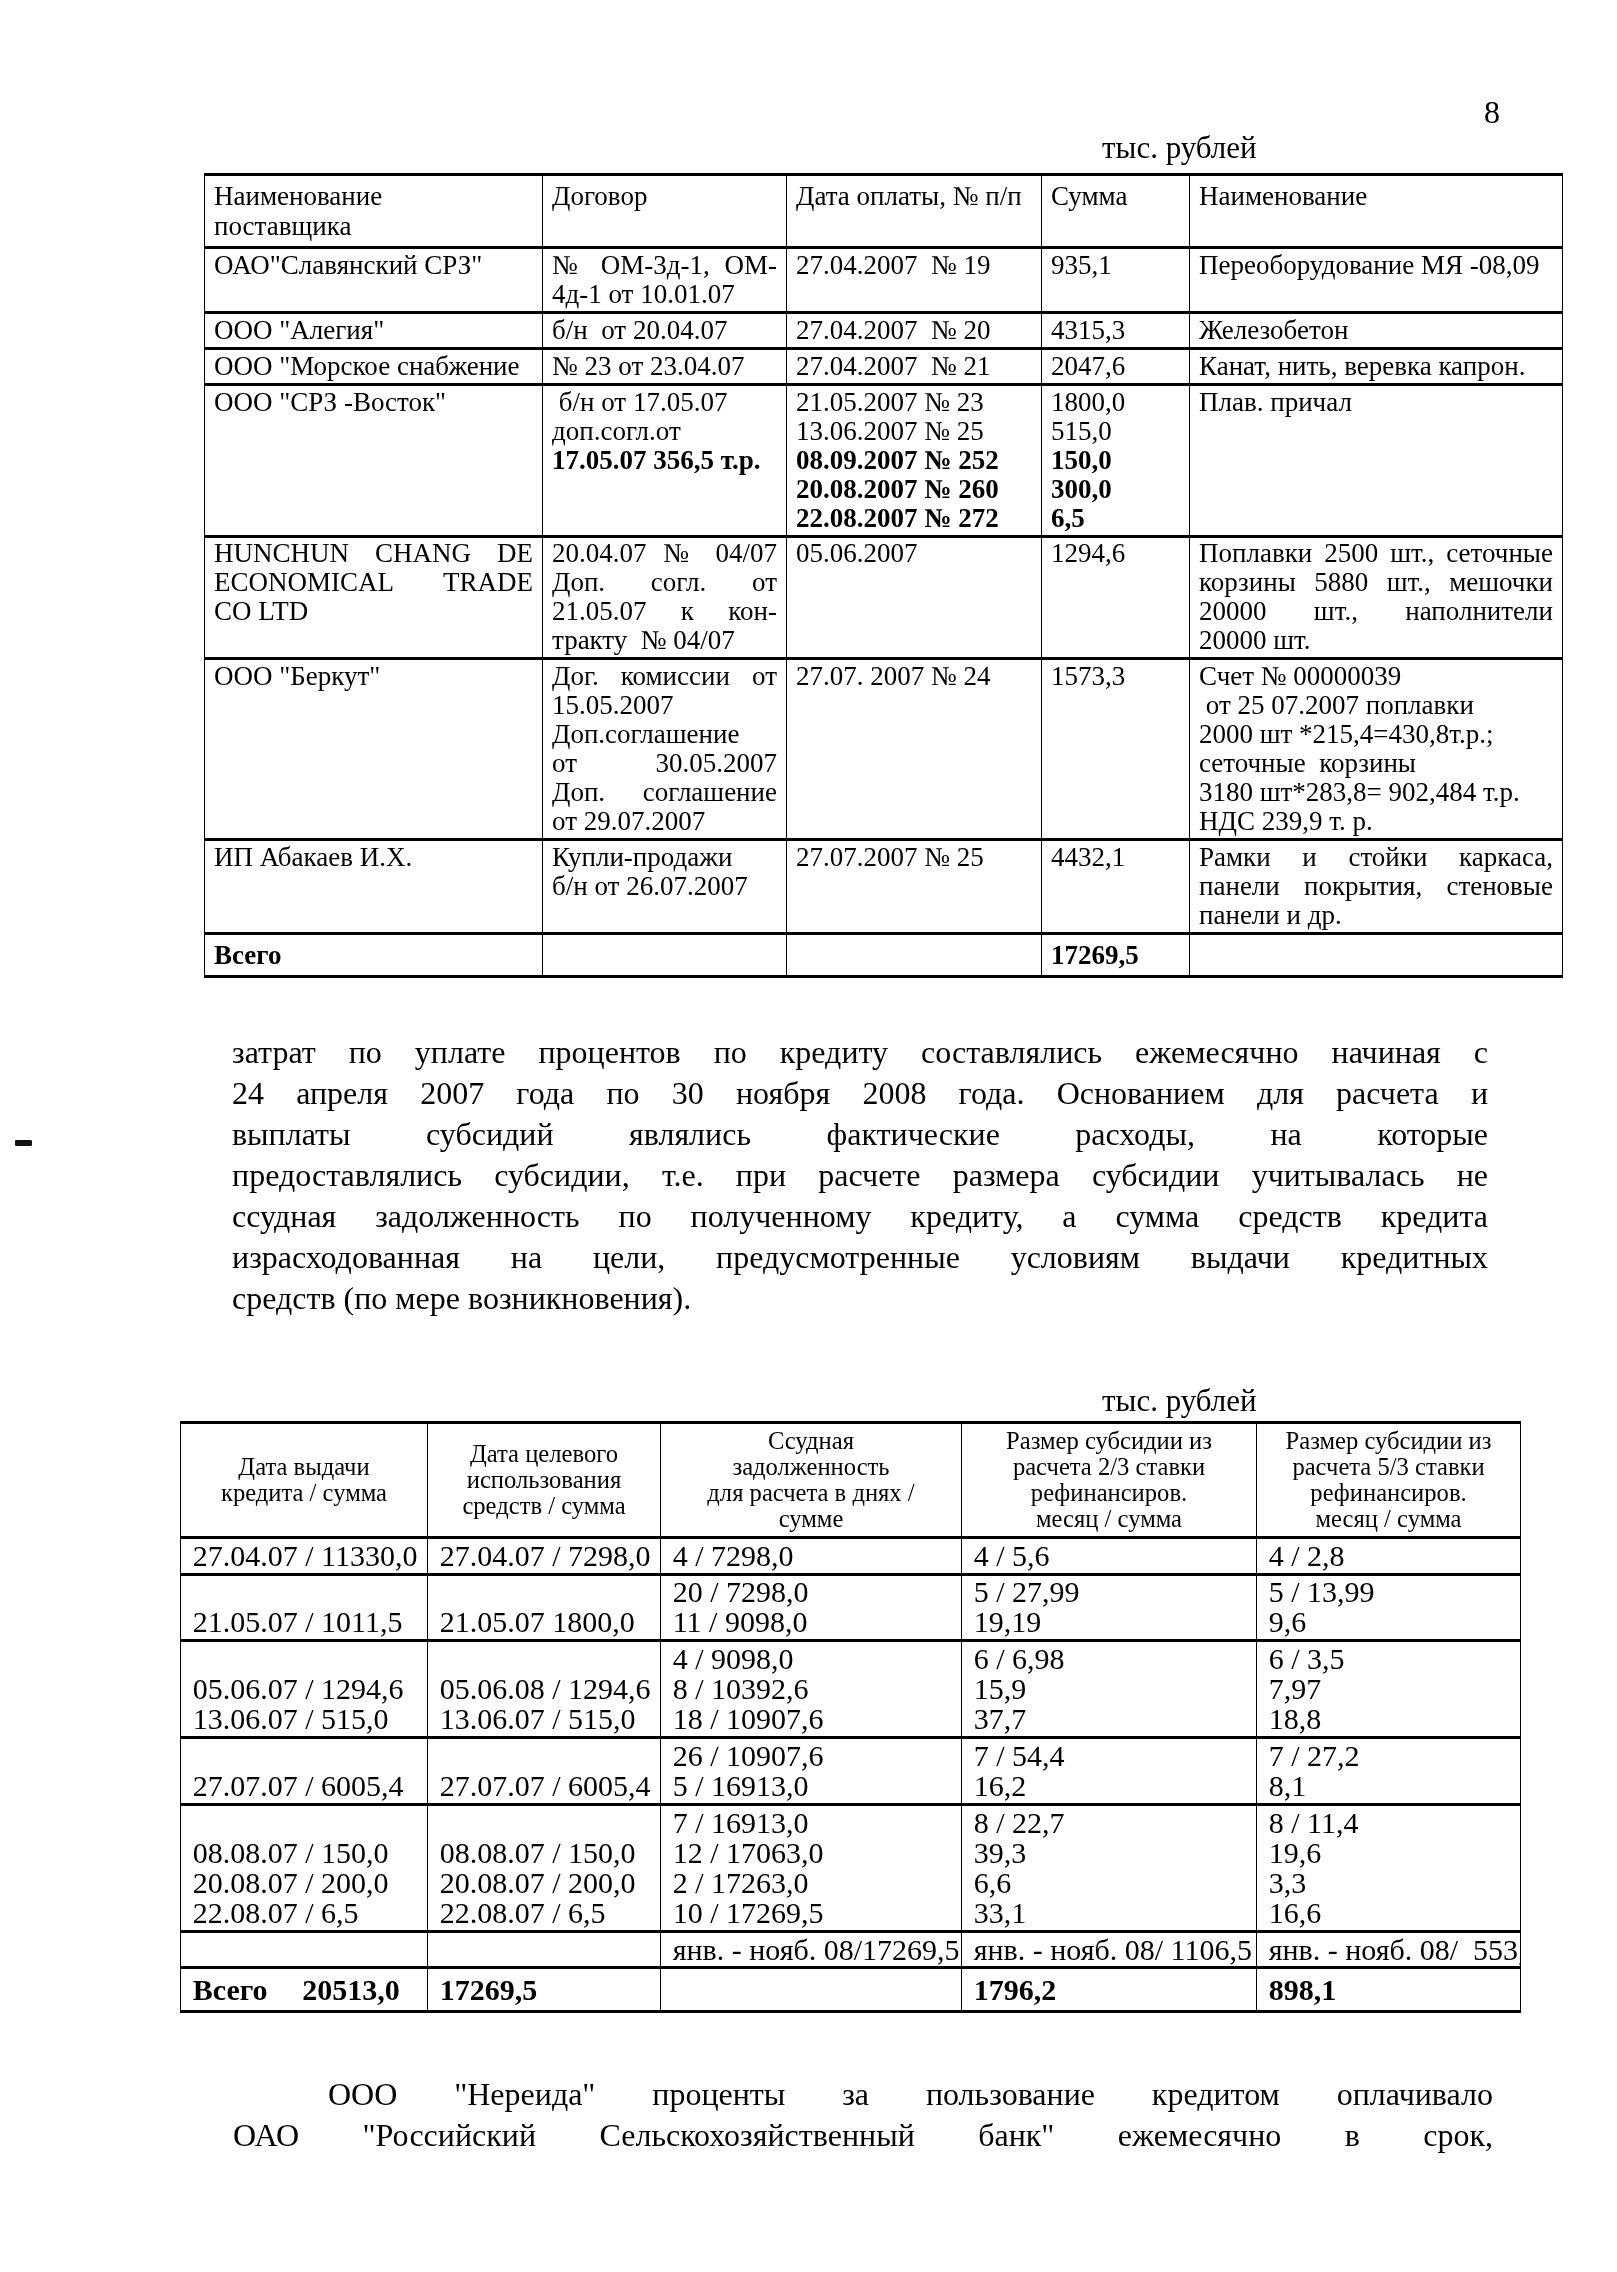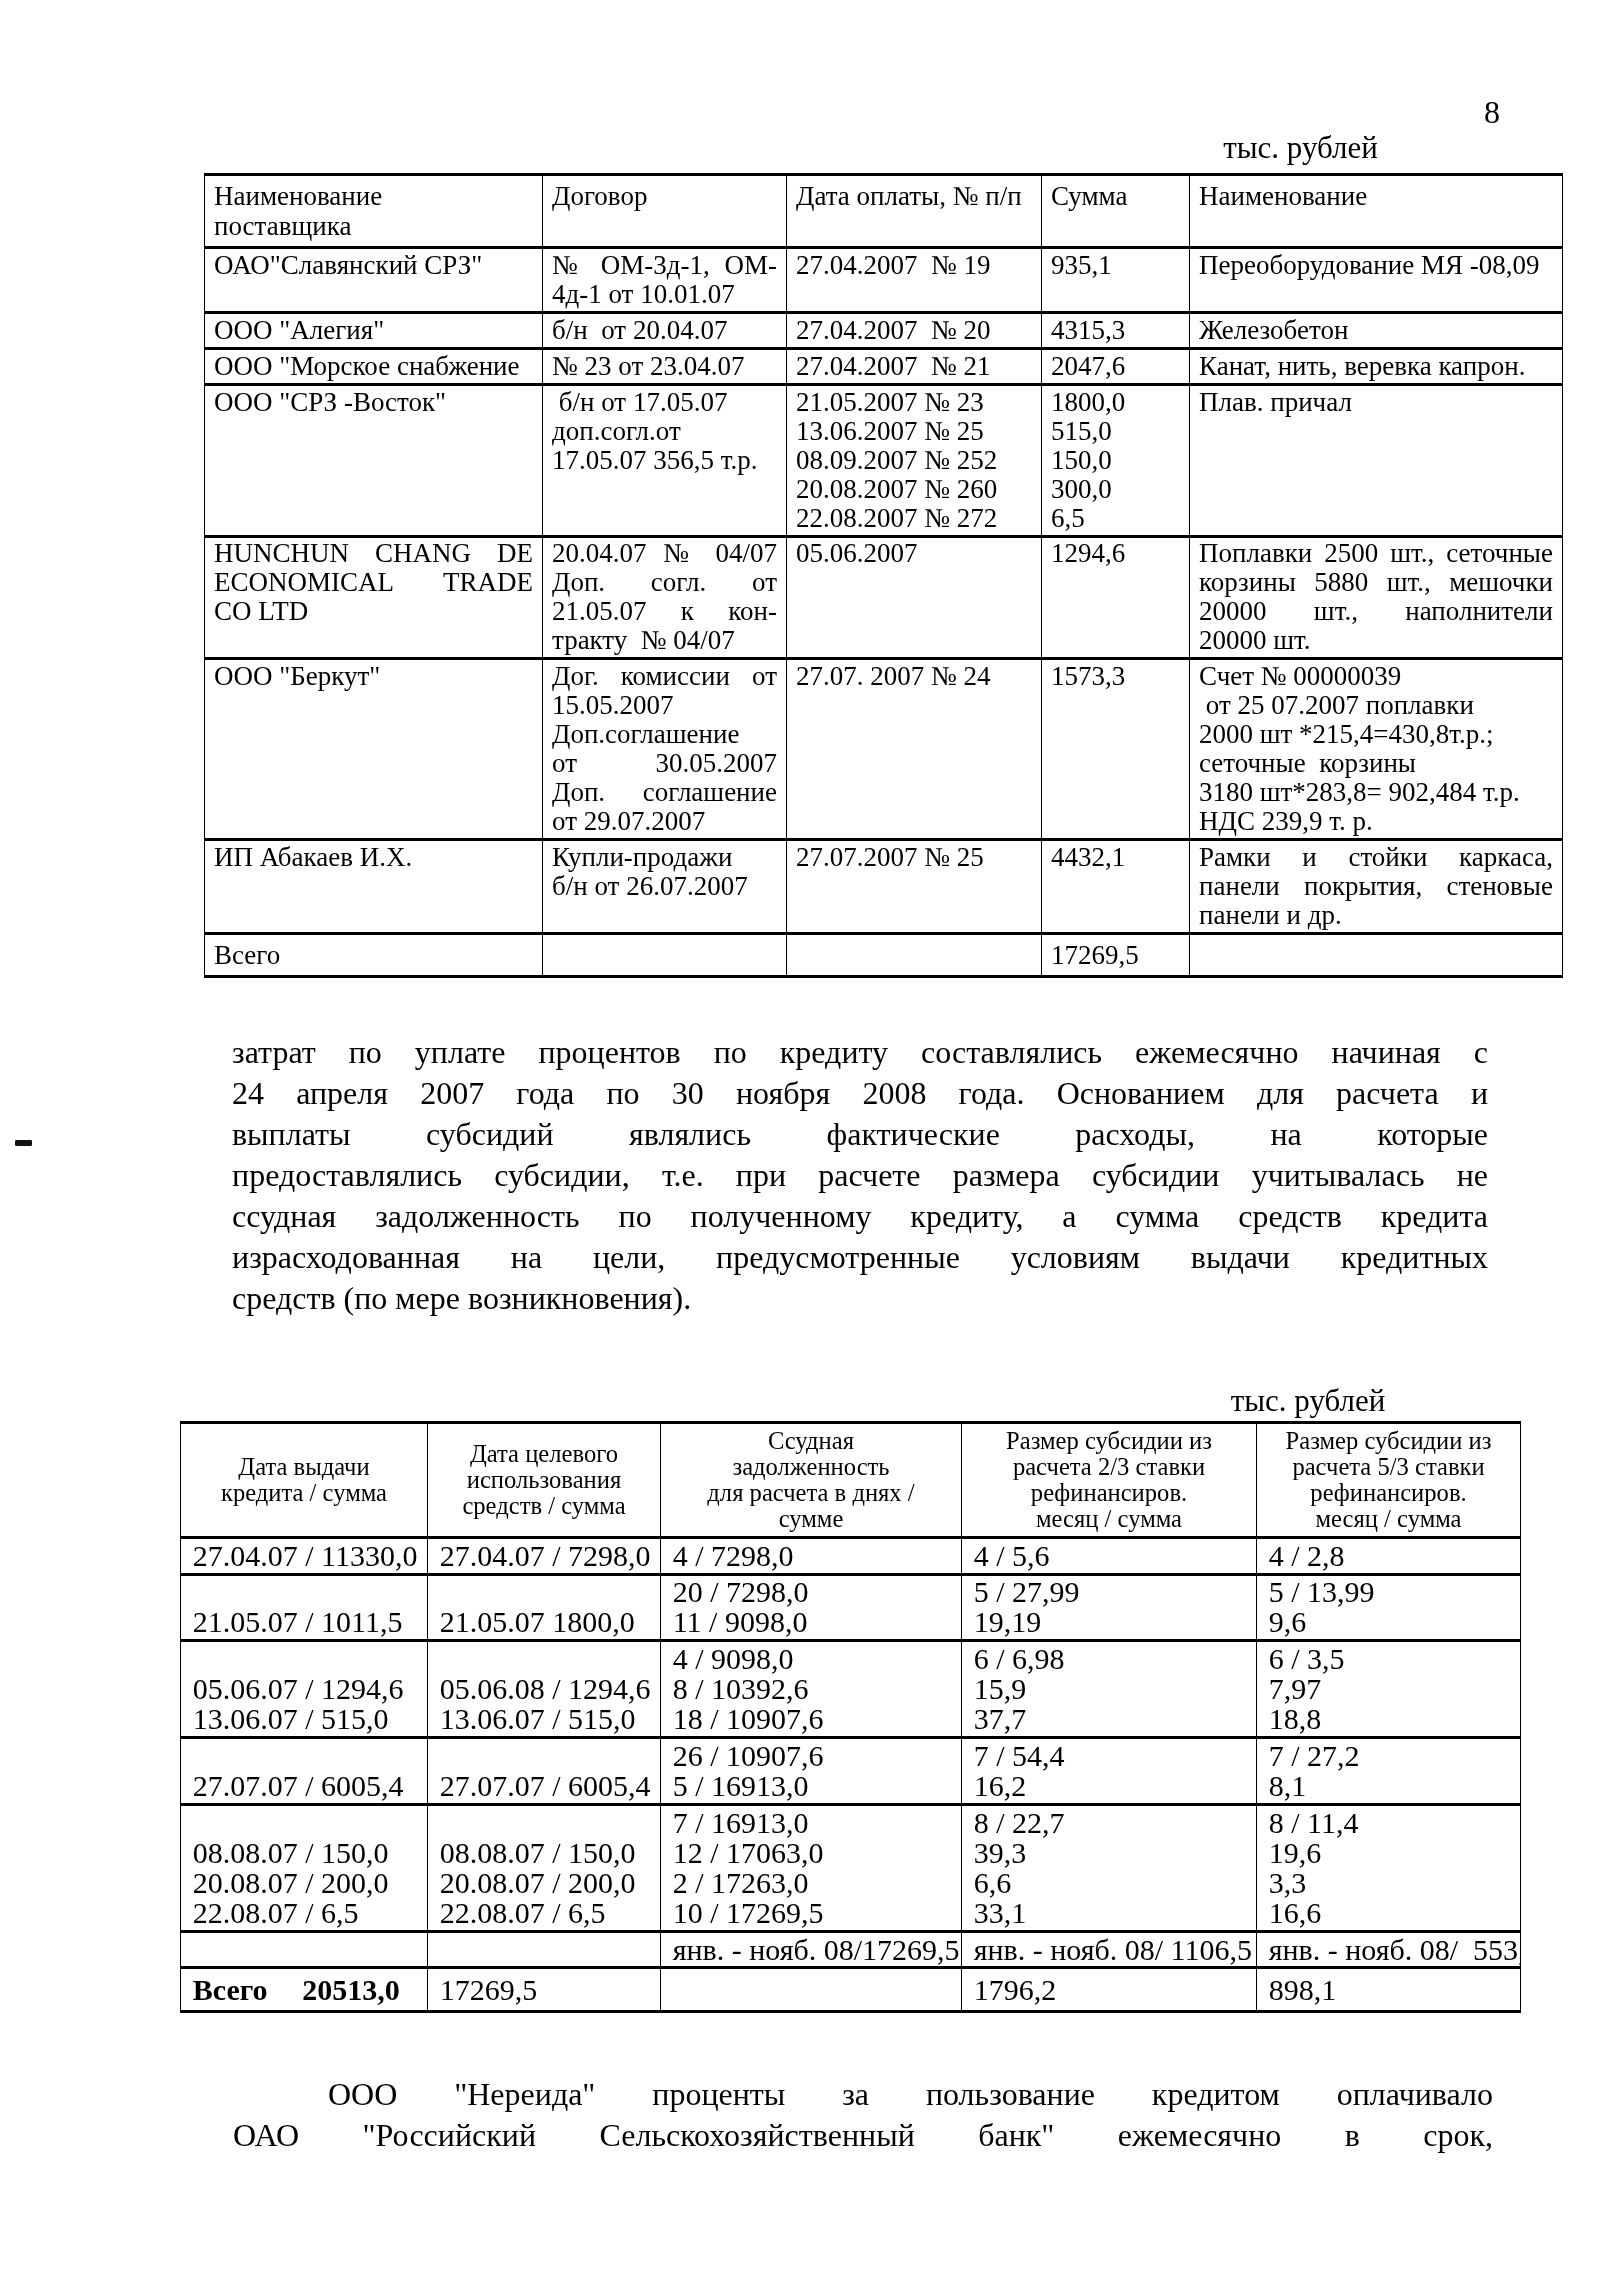--- a/index.html
+++ b/index.html
@@ -16,7 +16,7 @@
     font-size:32px; line-height:34px;
   }
   .units {
-    position:absolute; text-align:center;
+    position:absolute; text-align:left;
     font-size:31px; line-height:34px;
   }
   #units1 { left:1102px; top:131px; width:397px; }

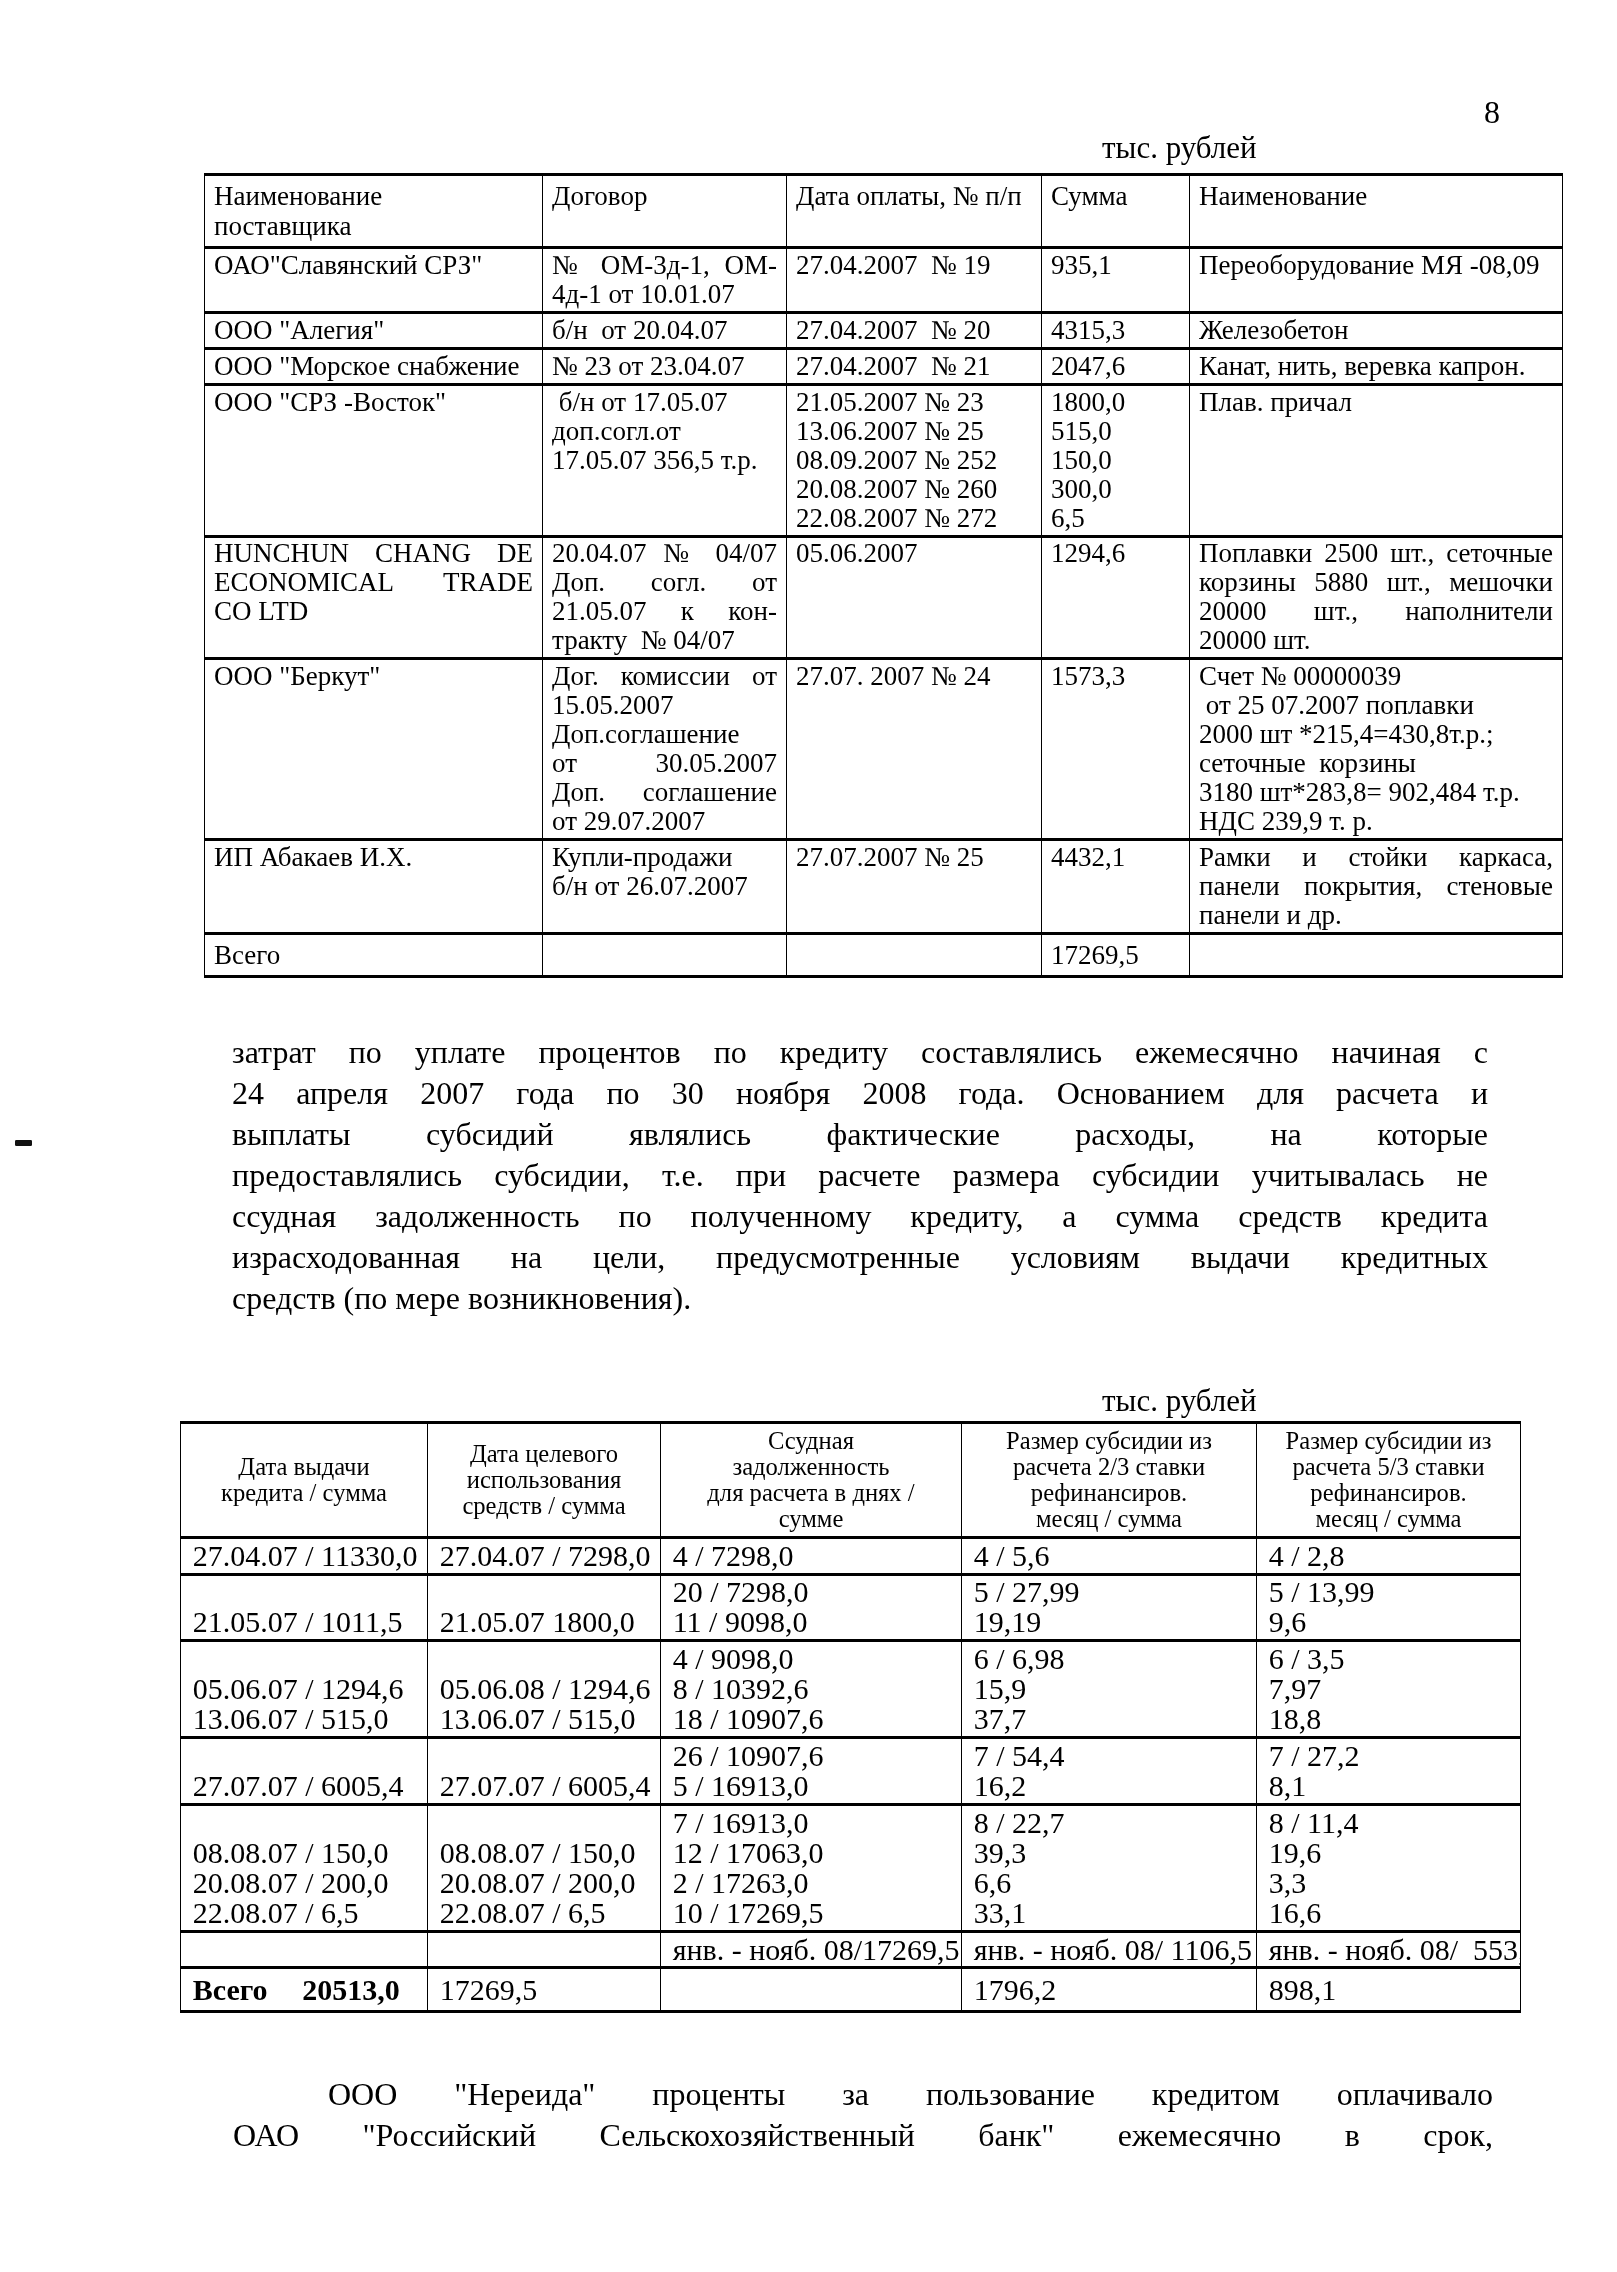--- a/index.html
+++ b/index.html
@@ -48,7 +48,7 @@
   td.al-r .ln { text-align:left; }
   .jc .ln { white-space:normal; }
   .jc .ln:not(:last-child) { text-align-last:justify; }
-  .b { font-weight:normal; }
+  .b { font-weight:bold; }
   .split { display:flex; justify-content:space-between; padding-right:15.6px; font-weight:bold; white-space:nowrap; }
 
   .para { position:absolute; font-size:32px; line-height:41px; }

